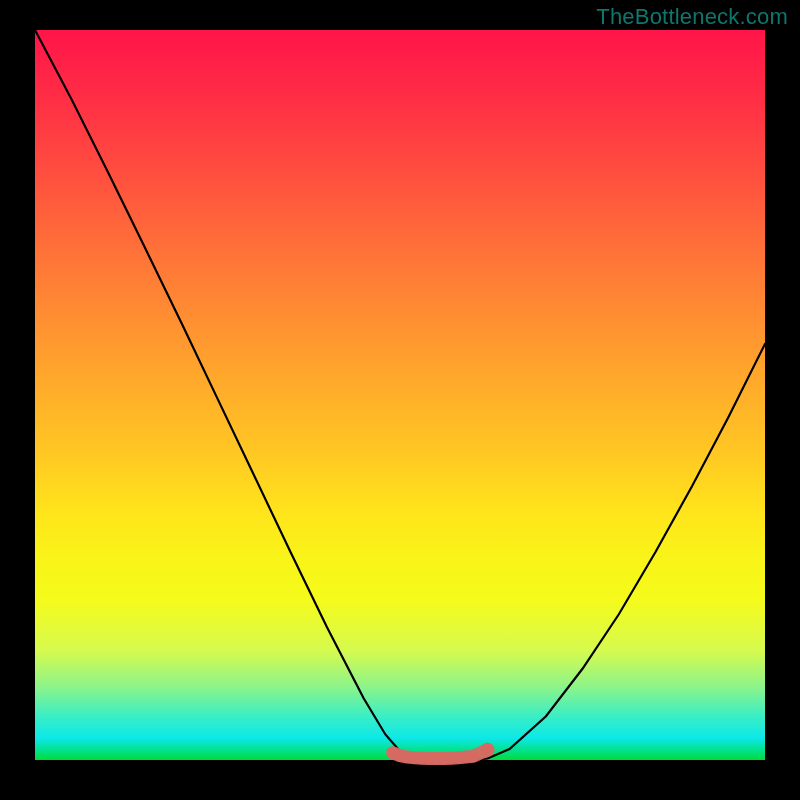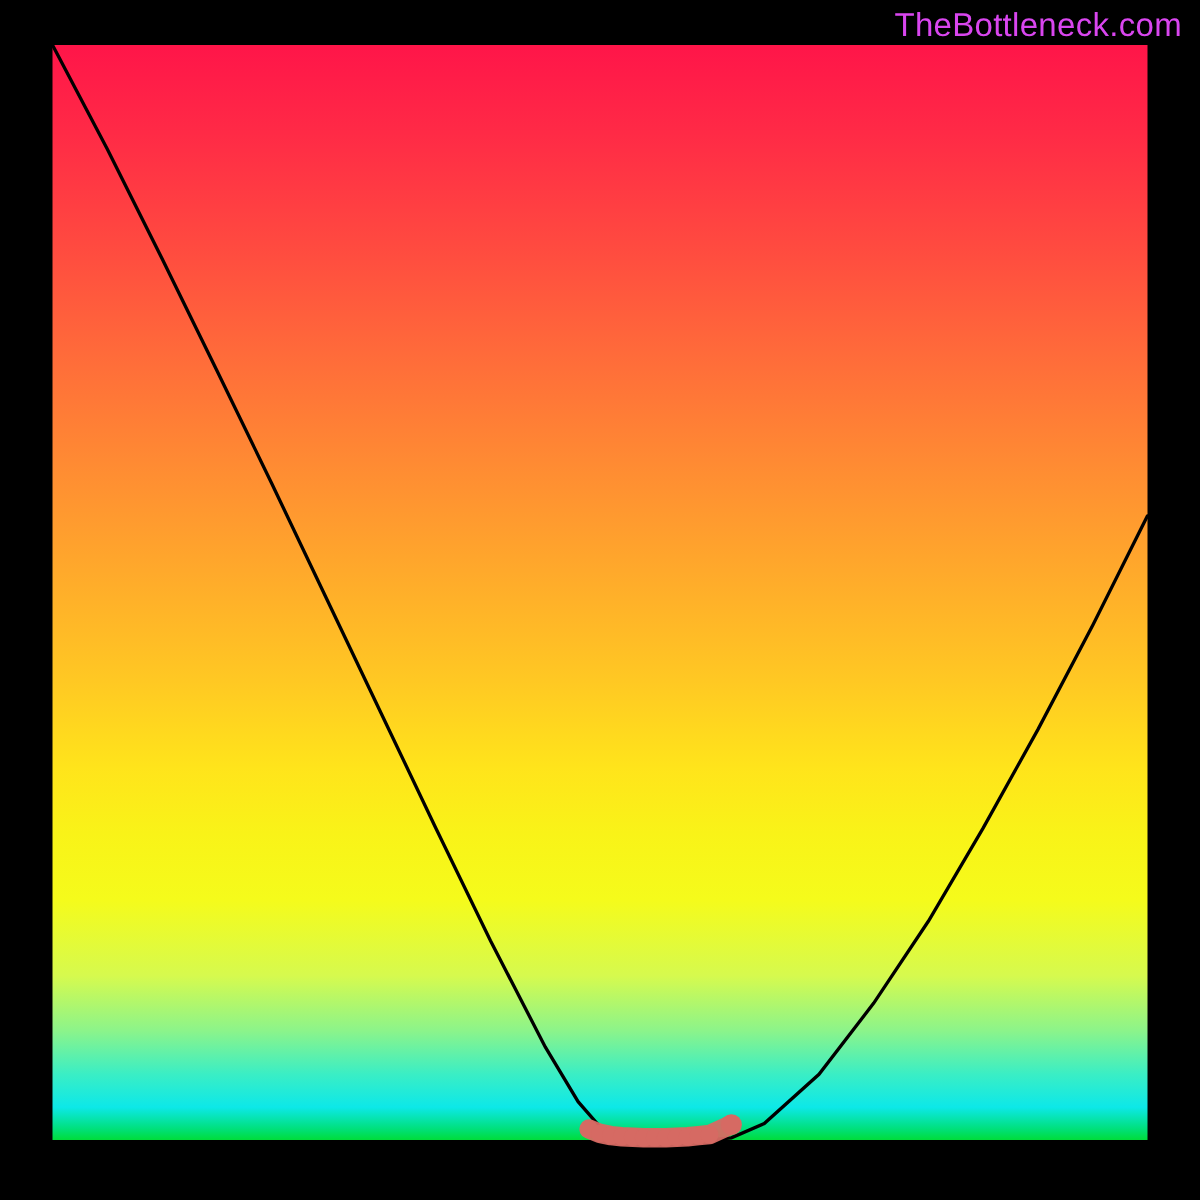--- a/index.html
+++ b/index.html
@@ -55,7 +55,7 @@
     position: absolute;
     top: 4px;
     right: 12px;
-    color: #d946ef;
+    color: #0f766e;
     font-size: 22px;
     font-weight: 500;
     letter-spacing: 0.2px;

